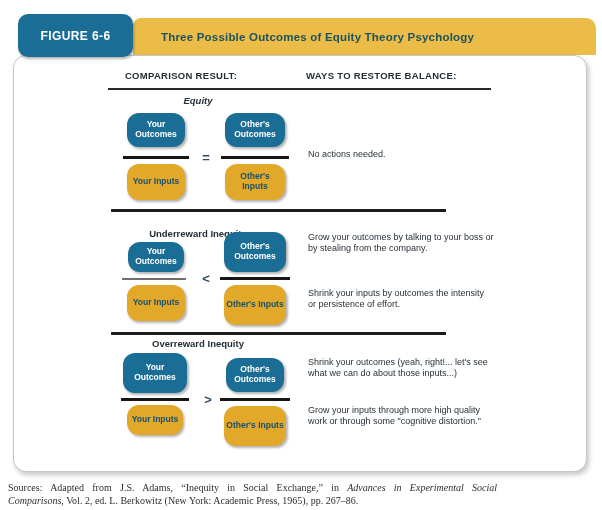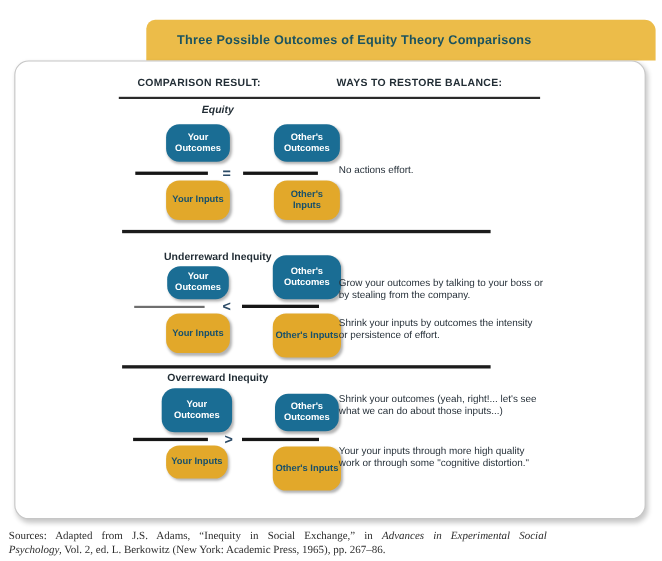--- a/index.html
+++ b/index.html
@@ -54,6 +54,9 @@
 
   <div class="gold-bar">
     <span class="title">Three Possible Outcomes of Equity Theory Comparisons</span>
+  </div>
+  <div class="figure-tab">
+    <span>FIGURE 6-6</span>
   </div>
 
   <div class="panel">

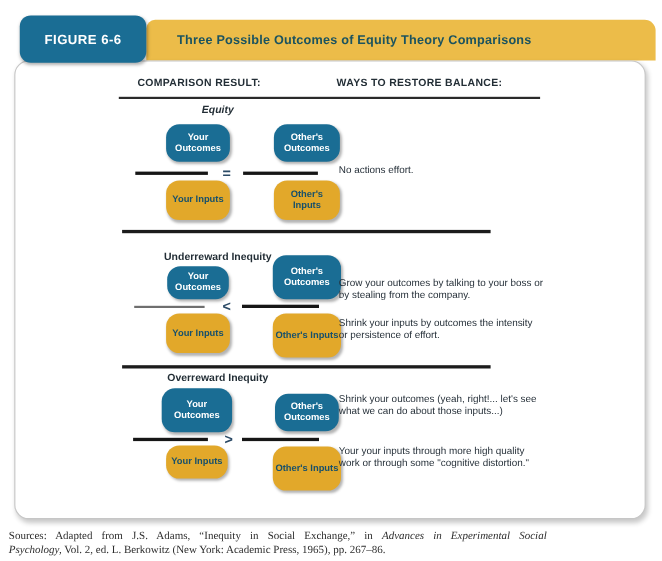--- a/index.html
+++ b/index.html
@@ -53,7 +53,7 @@
 <div id="stage">
 
   <div class="gold-bar">
-    <span class="title">Three Possible Outcomes of Equity Theory Comparisons</span>
+    <span class="title">Three Possible Outcomes of Equity Theory Psychology</span>
   </div>
   <div class="figure-tab">
     <span>FIGURE 6-6</span>

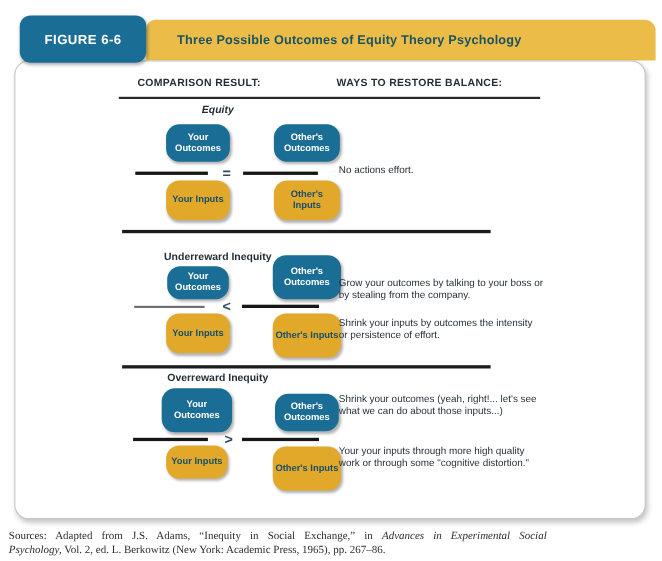--- a/index.html
+++ b/index.html
@@ -31,7 +31,7 @@
 
   .box{border-radius:12px;display:flex;align-items:center;justify-content:center;
        text-align:center;font-weight:bold;font-size:8.5px;line-height:1.15;
-       box-shadow:1.5px 2px 2.5px rgba(0,0,0,.3);padding:2px;margin-left:24px;}
+       box-shadow:1.5px 2px 2.5px rgba(0,0,0,.3);padding:2px;}
   .box.teal{background:var(--teal);color:#ffffff;}
   .box.gold{background:var(--gold);color:var(--gold-box-text);}
 

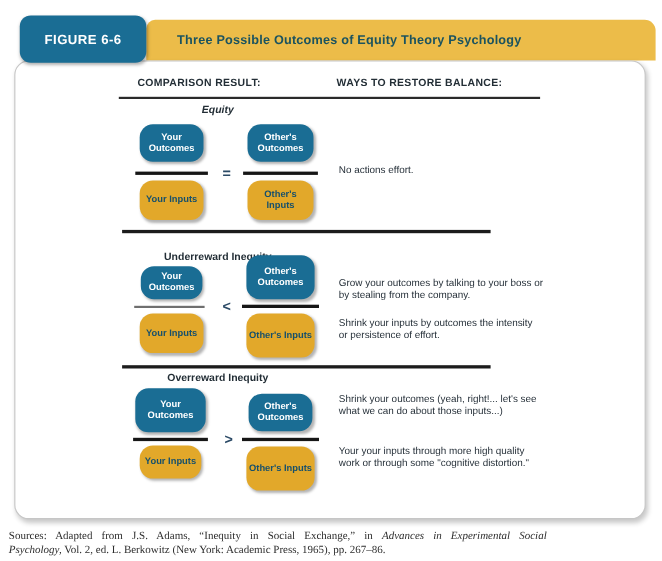--- a/index.html
+++ b/index.html
@@ -78,7 +78,7 @@
       <div class="frac-line" style="left:207px;top:100px;width:68px;"></div>
       <div class="box gold" style="left:211px;top:108px;width:60px;height:36px;">Other's Inputs</div>
 
-      <div class="note" style="left:294px;top:93px;">No actions effort.</div>
+      <div class="note" style="left:294px;top:93px;">No actions needed.</div>
     </div>
 
     <div style="left:0;top:0;width:0;height:0;">

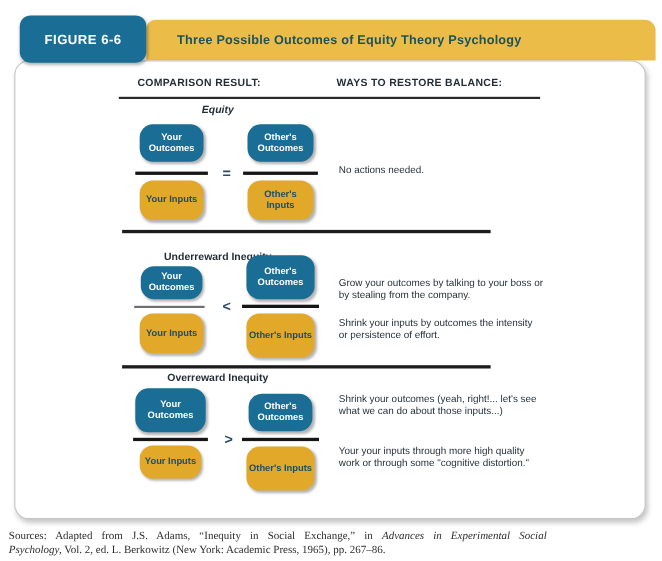--- a/index.html
+++ b/index.html
@@ -95,7 +95,7 @@
       <div class="frac-line" style="left:206px;top:221px;width:70px;"></div>
       <div class="box gold" style="left:210px;top:229px;width:62px;height:40px;">Other's Inputs</div>
 
-      <div class="note" style="left:294px;top:196px;">Grow your outcomes by talking to your boss or by stealing from the company.</div>
+      <div class="note" style="left:294px;top:176px;">Grow your outcomes by talking to your boss or by stealing from the company.</div>
       <div class="note" style="left:294px;top:232px;">Shrink your inputs by outcomes the intensity or persistence of effort.</div>
     </div>
 

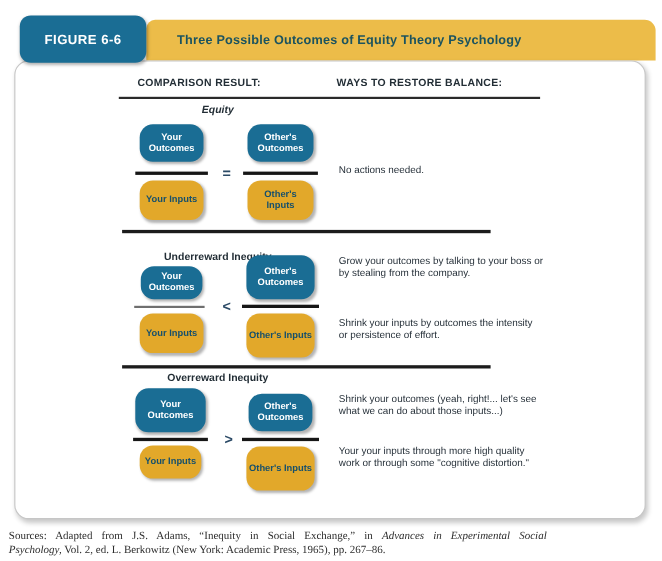--- a/index.html
+++ b/index.html
@@ -114,7 +114,7 @@
       <div class="box gold" style="left:210px;top:350px;width:62px;height:40px;">Other's Inputs</div>
 
       <div class="note" style="left:294px;top:301px;">Shrink your outcomes (yeah, right!... let's see what we can do about those inputs...)</div>
-      <div class="note" style="left:294px;top:349px;">Your your inputs through more high quality work or through some "cognitive distortion."</div>
+      <div class="note" style="left:294px;top:349px;">Grow your inputs through more high quality work or through some "cognitive distortion."</div>
     </div>
   </div>
 

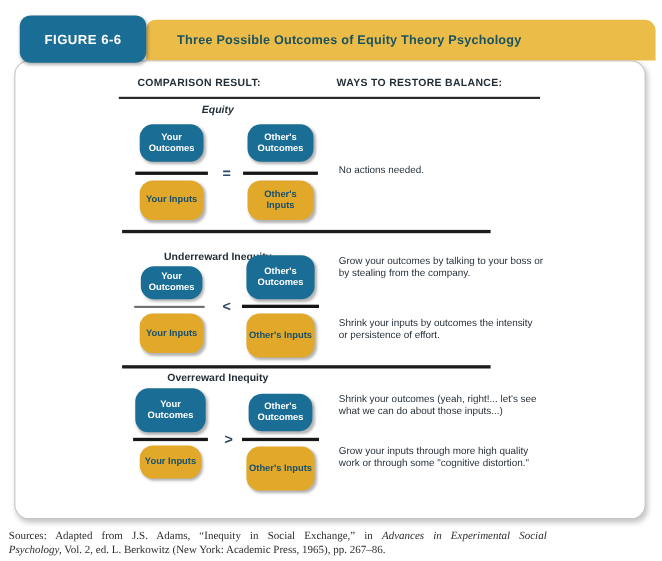--- a/index.html
+++ b/index.html
@@ -120,7 +120,7 @@
 
   <div class="sources">
     <div class="justified"><span>Sources: Adapted from J.S. Adams, “Inequity in Social Exchange,” in</span> <i>Advances in Experimental Social</i></div>
-    <div><i>Psychology,</i> <span>Vol. 2, ed. L. Berkowitz (New York: Academic Press, 1965), pp. 267–86.</span></div>
+    <div><i>Comparisons,</i> <span>Vol. 2, ed. L. Berkowitz (New York: Academic Press, 1965), pp. 267–86.</span></div>
   </div>
 
 </div>

